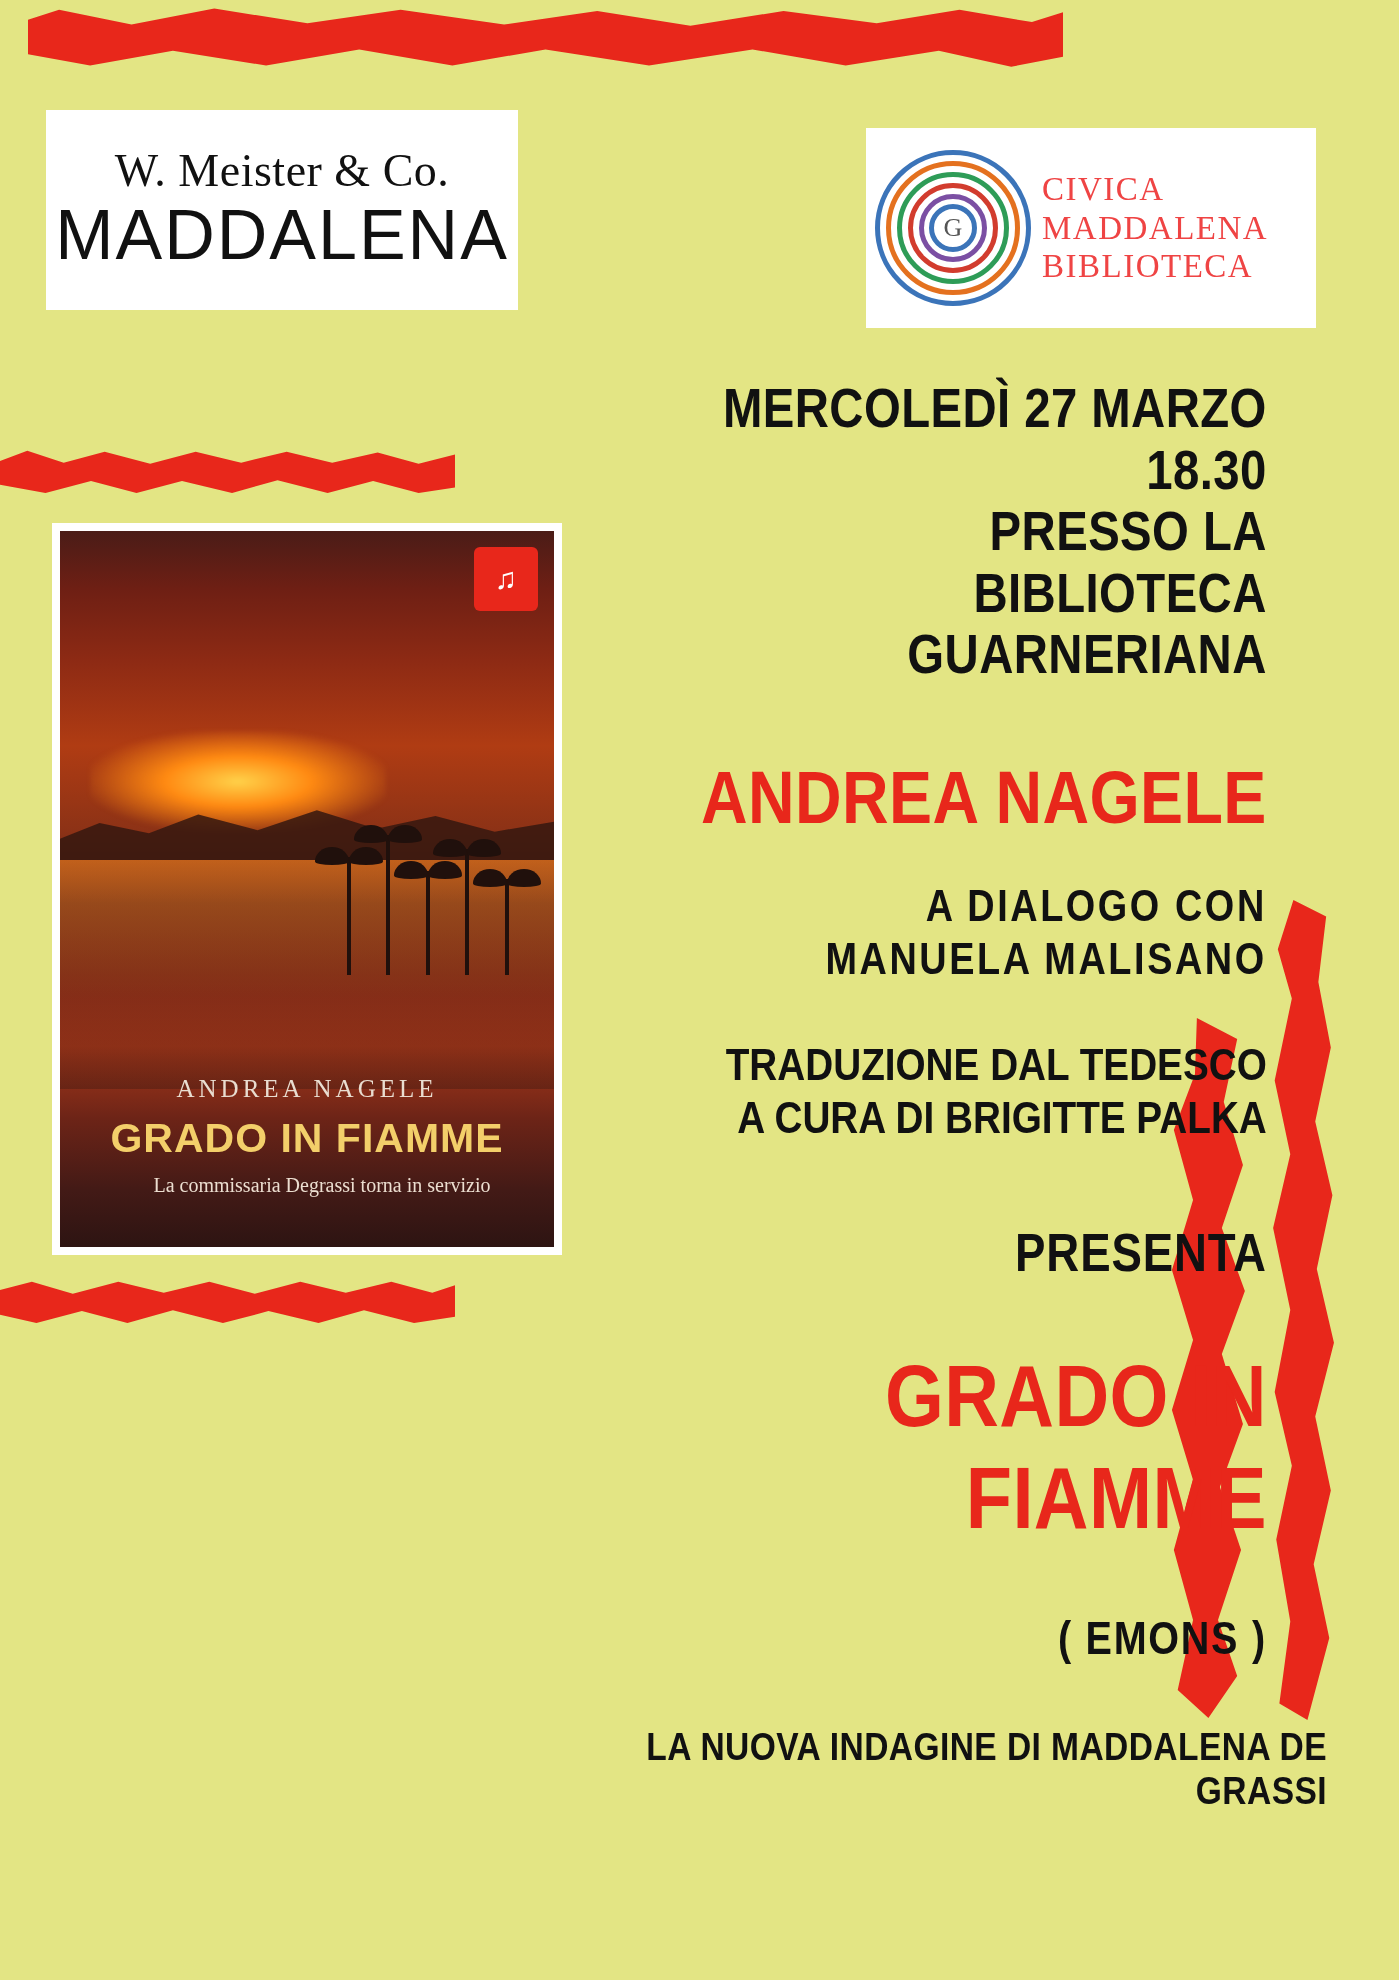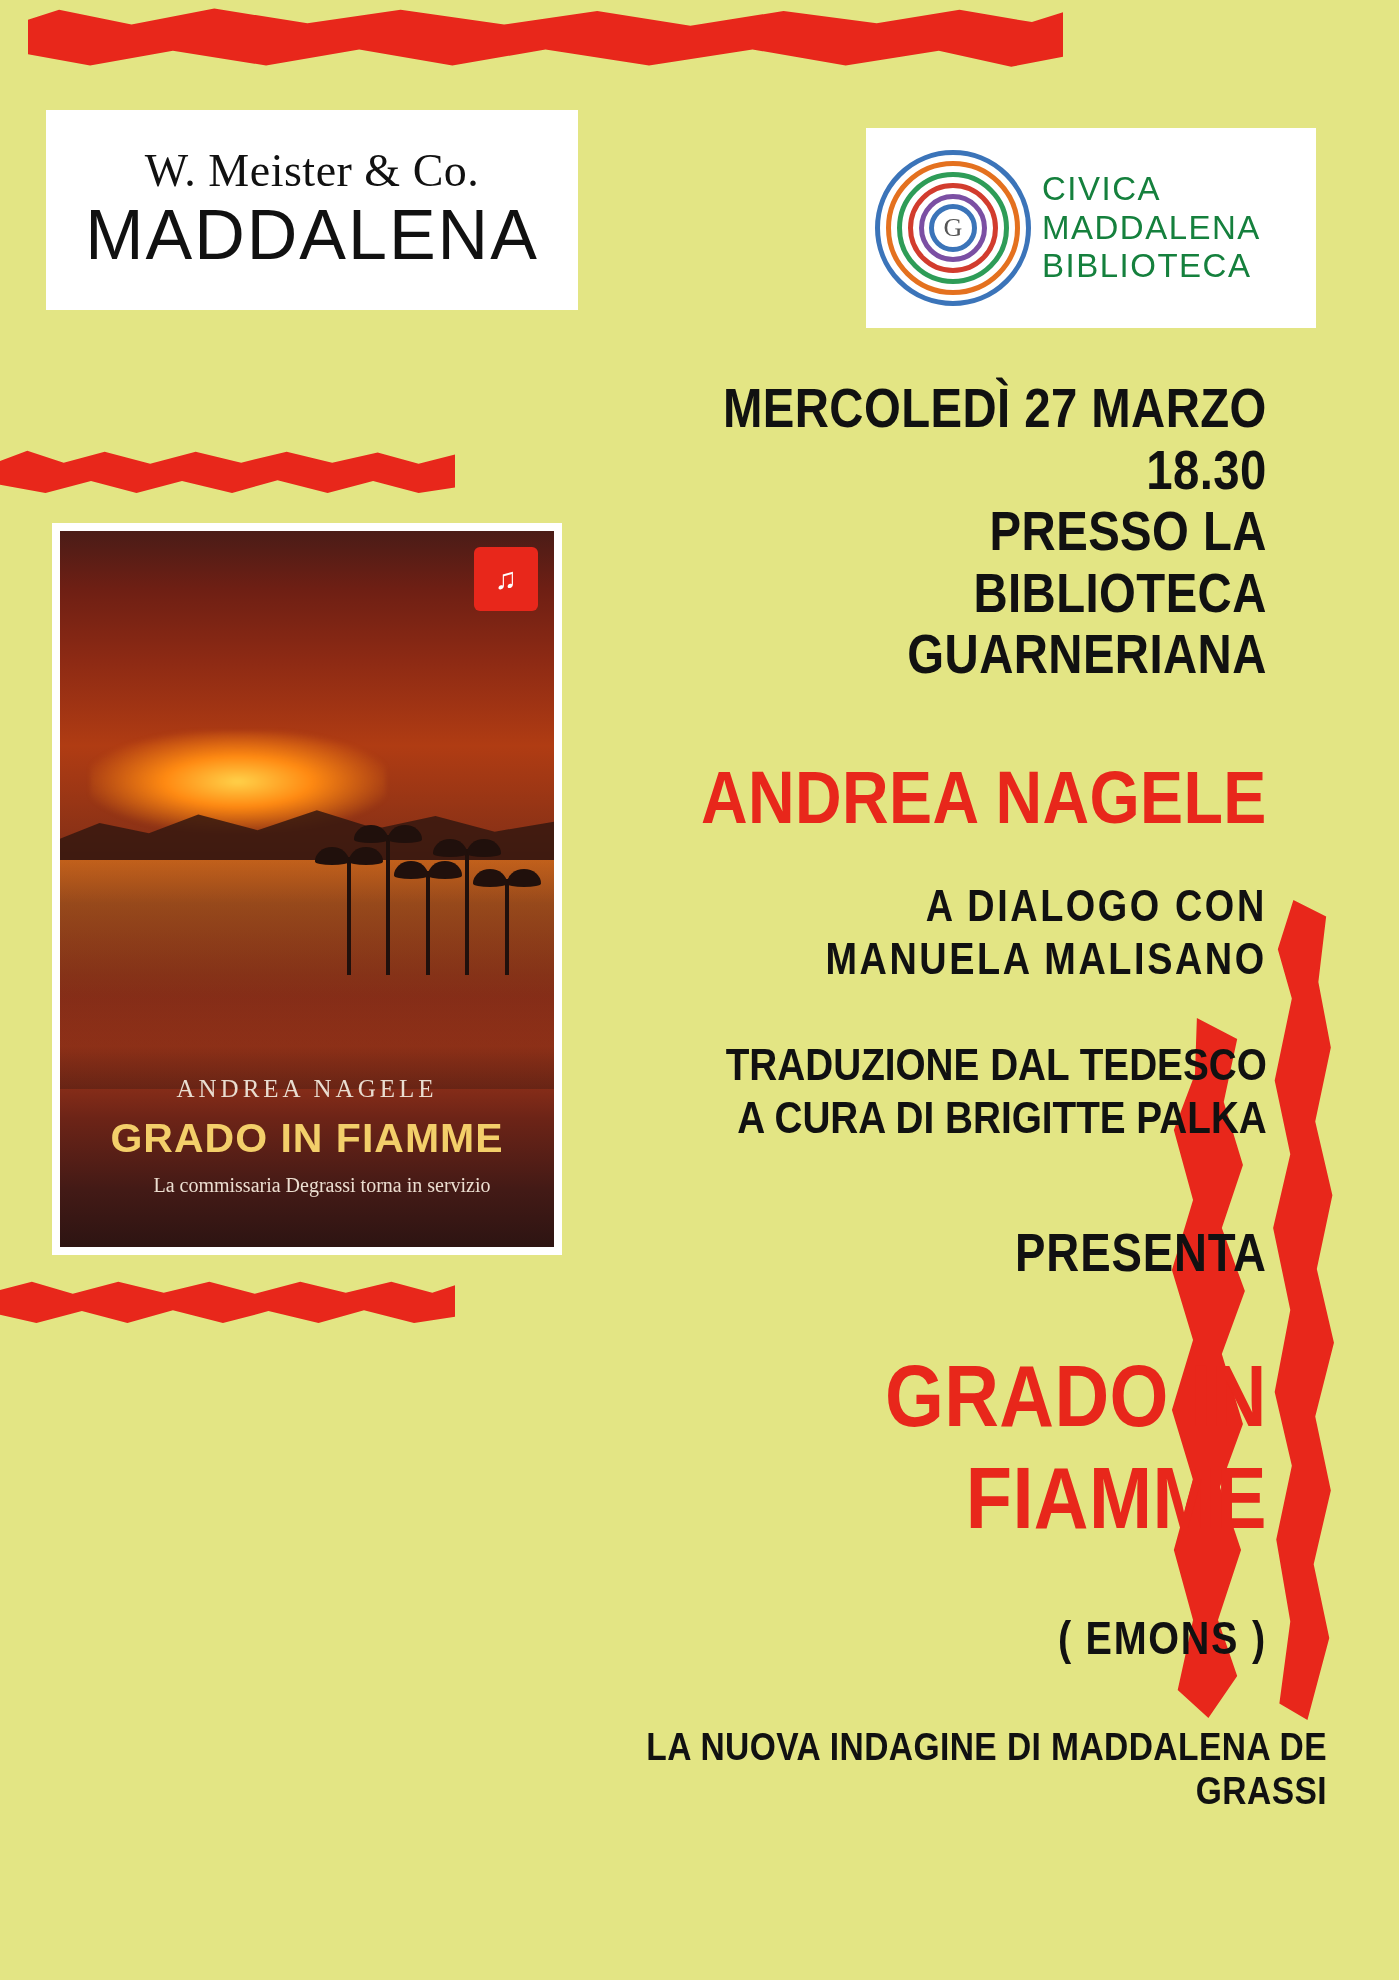--- a/index.html
+++ b/index.html
@@ -83,7 +83,7 @@
     position: absolute;
     left: 46px;
     top: 110px;
-    width: 532px;
+    width: 472px;
     height: 200px;
     background: #ffffff;
     display: flex;

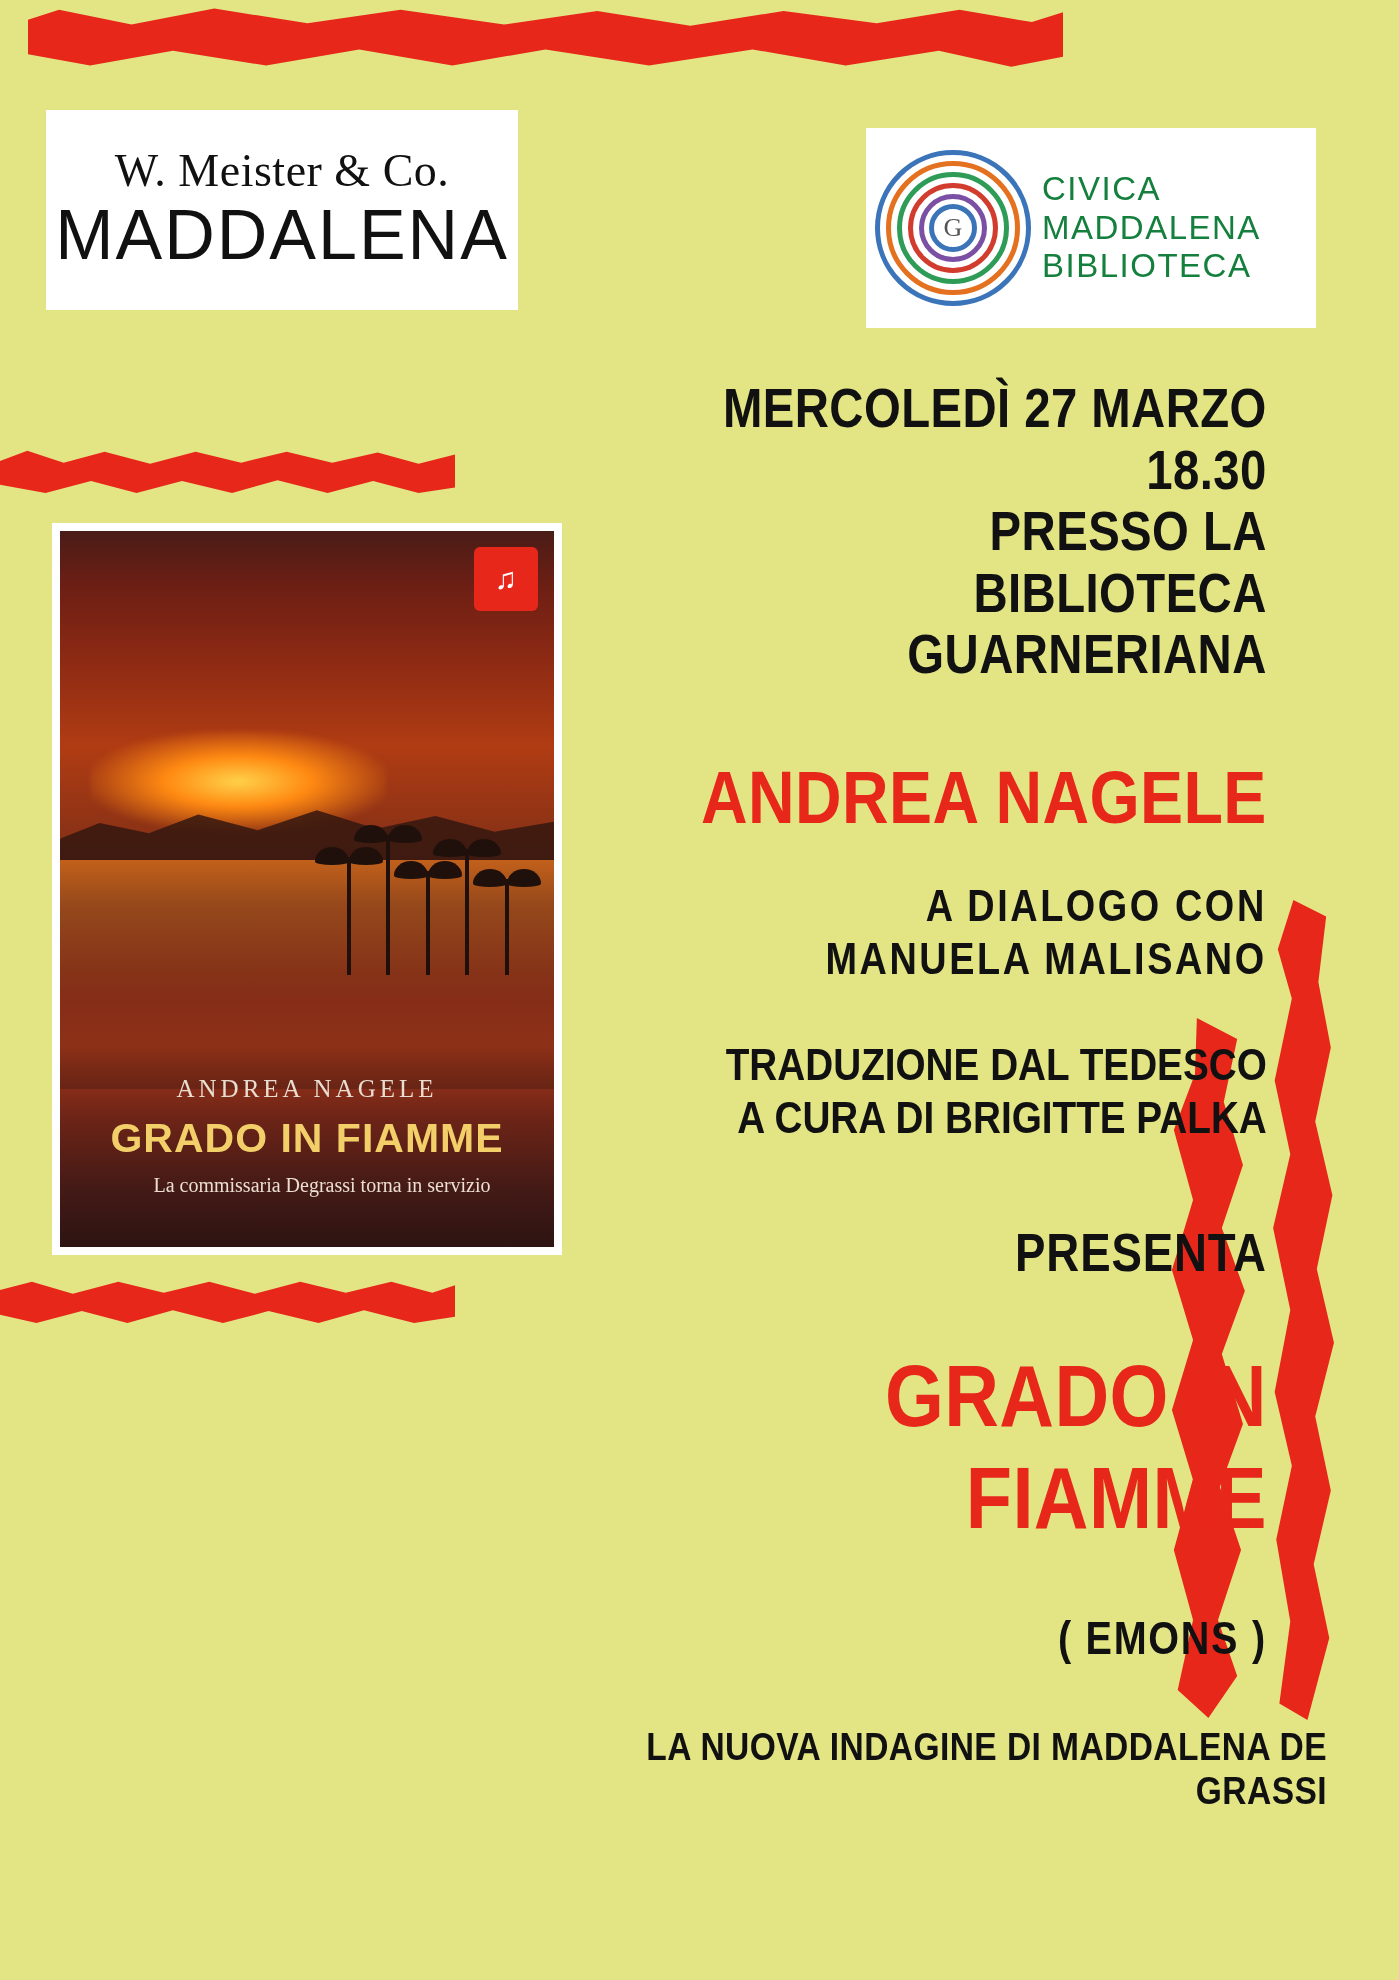--- a/index.html
+++ b/index.html
@@ -153,10 +153,10 @@
     width: auto; height: auto;
   }
   .guarneriana-text {
-    font-family: Liberation Sans, sans-serif;
+    font-family: Liberation Serif, serif;
     font-size: 33px;
     line-height: 1.18;
-    color: #15803d;
+    color: #ef4444;
     letter-spacing: 1.5px;
     margin-left: 14px;
   }

